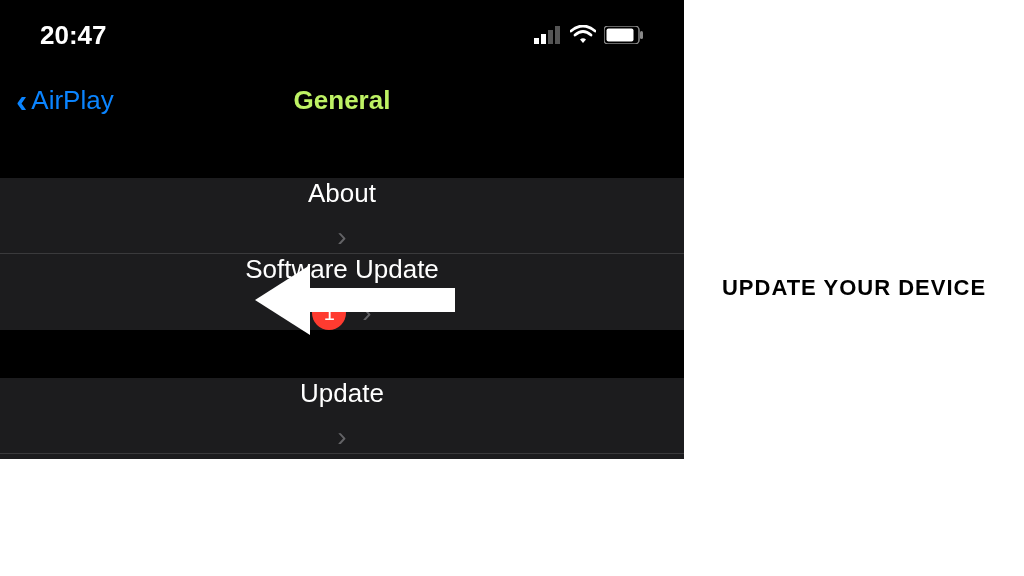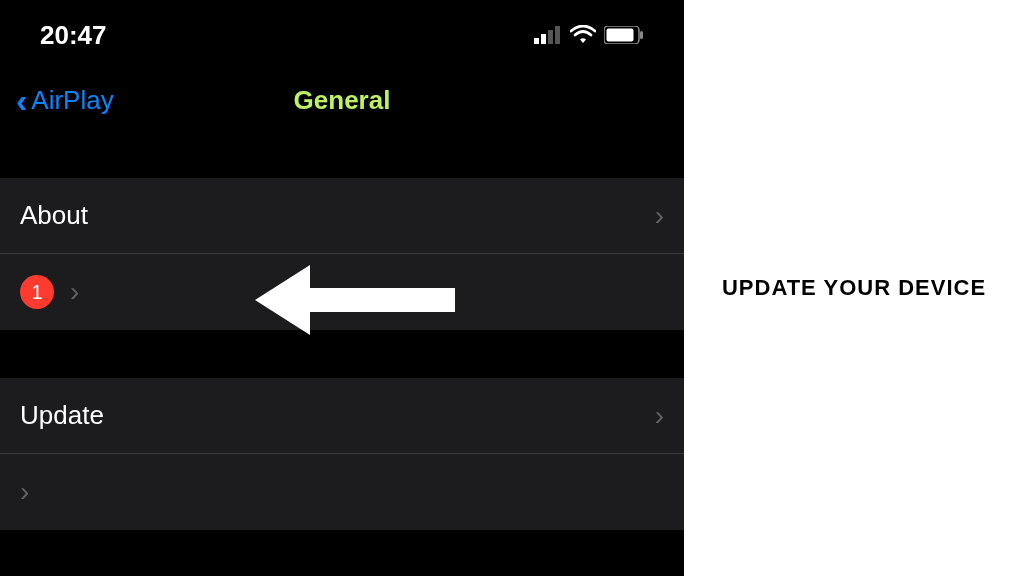--- a/index.html
+++ b/index.html
@@ -12,7 +12,7 @@
     }
     .phone-screen {
       width: 684px;
-      height: 576px;
+      height: 459px;
       background: #000;
       position: relative;
       overflow: hidden;

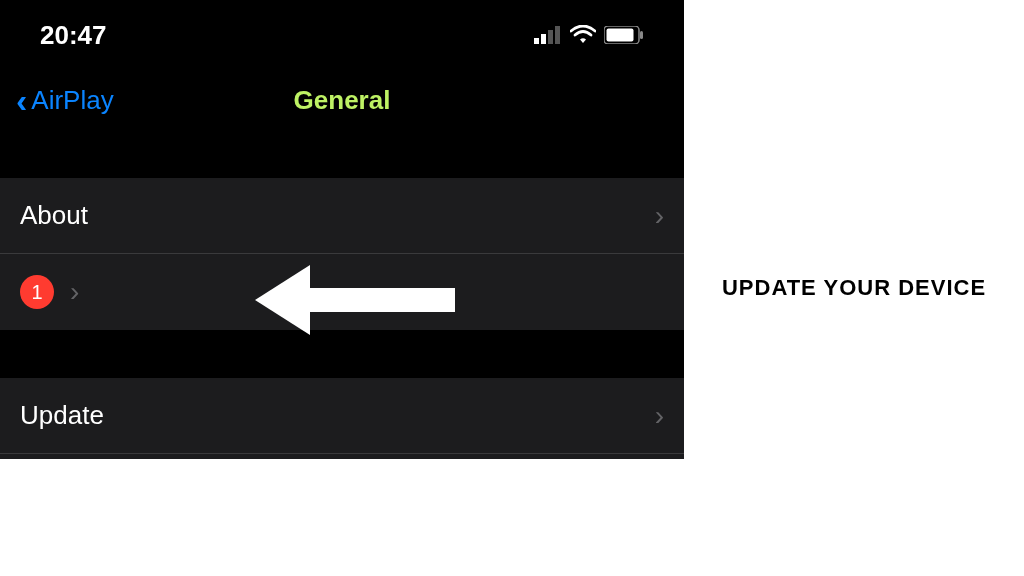--- a/index.html
+++ b/index.html
@@ -91,6 +91,7 @@
       font-size: 26px;
       border-bottom: 1px solid #3a3a3c;
       position: relative;
+      flex-direction: column;
     }
     .row:last-child { border-bottom: none; }
     .row-label { flex: 1; }

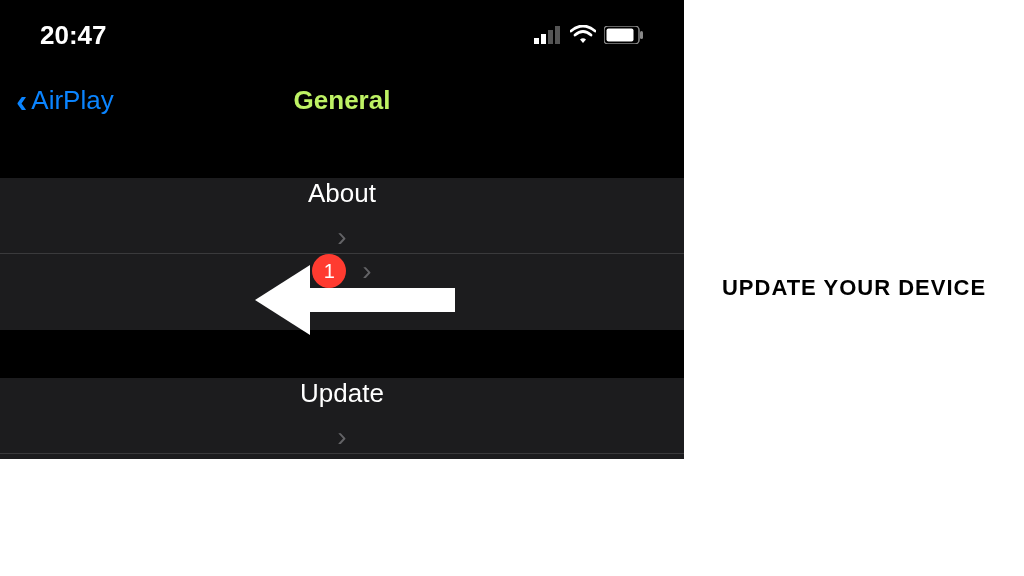--- a/index.html
+++ b/index.html
@@ -177,6 +177,7 @@
       </div>
     </div>
     <div class="row">
+      <div class="row-label">Software Update</div>
       <div class="row-right">
         <div class="badge">1</div>
         <span class="chevron-right">›</span>

